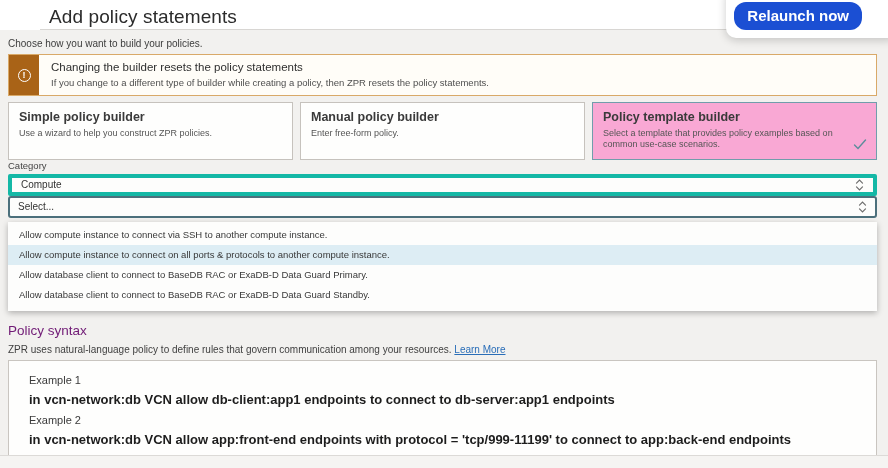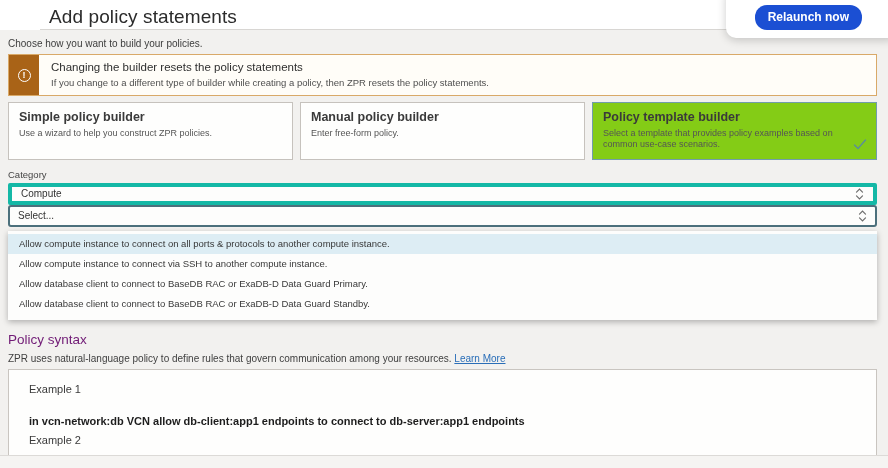--- a/index.html
+++ b/index.html
@@ -172,7 +172,7 @@
     right: 36px;
     background: #1b4fd3;
     color: #ffffff;
-    font-size: 12px;
+    font-size: 15px;
     font-weight: bold;
     font-family: "Liberation Sans", sans-serif;
     border: none;

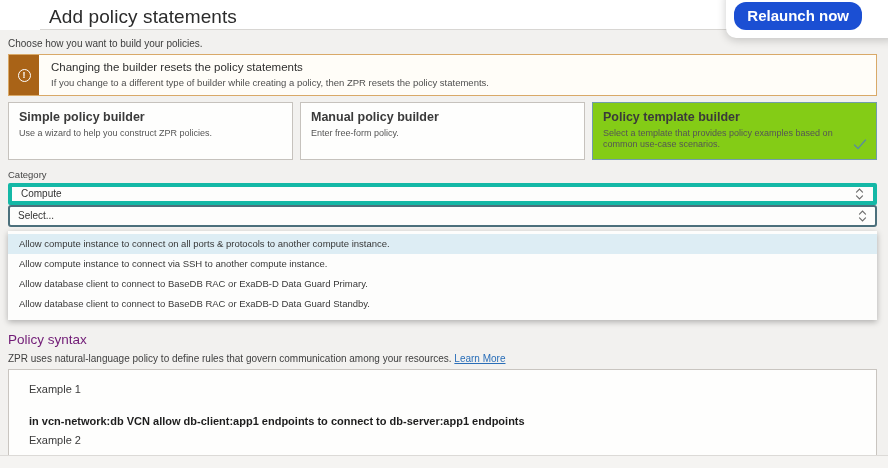--- a/index.html
+++ b/index.html
@@ -82,7 +82,7 @@
     position: relative;
   }
   .card.selected {
-    background: #84cc16;
+    background: #f9a8d4;
     border: 1px solid #719dab;
   }
   .card-title { font-size: 12.5px; color: #3a3a3a; font-weight: bold; }

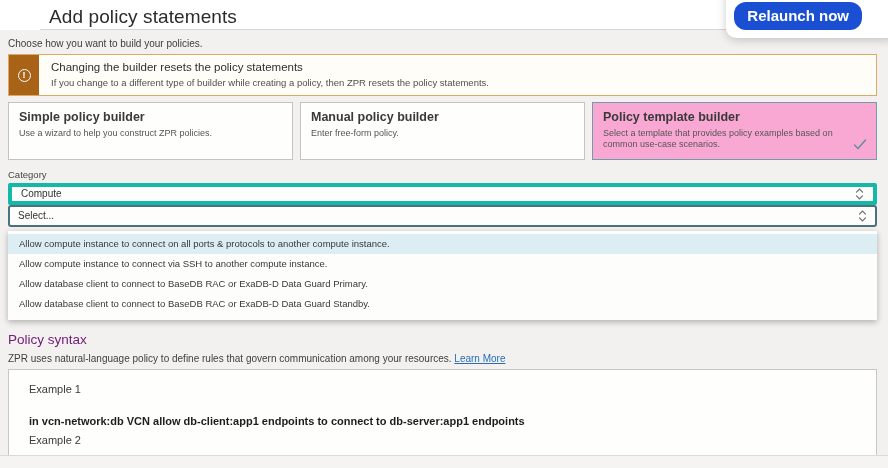--- a/index.html
+++ b/index.html
@@ -94,7 +94,7 @@
   }
 
   
-  .field-label { font-size: 9.5px; color: #454545; margin-top: 9px; margin-bottom: 3px; }
+  .field-label { font-size: 9.5px; color: #454545; margin-bottom: 3px; }
   .select {
     height: 22px;
     background: #fdfdfc;

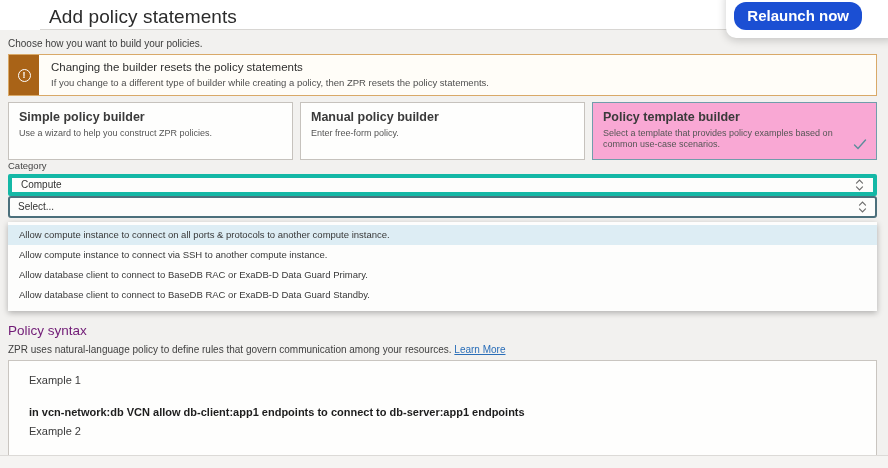--- a/index.html
+++ b/index.html
@@ -244,8 +244,8 @@
   </div>
 
   <div class="dropdown-panel">
+    <div class="dropdown-option">Allow compute instance to connect via SSH to another compute instance.</div>
     <div class="dropdown-option highlighted">Allow compute instance to connect on all ports &amp; protocols to another compute instance.</div>
-    <div class="dropdown-option">Allow compute instance to connect via SSH to another compute instance.</div>
     <div class="dropdown-option">Allow database client to connect to BaseDB RAC or ExaDB-D Data Guard Primary.</div>
     <div class="dropdown-option">Allow database client to connect to BaseDB RAC or ExaDB-D Data Guard Standby.</div>
   </div>

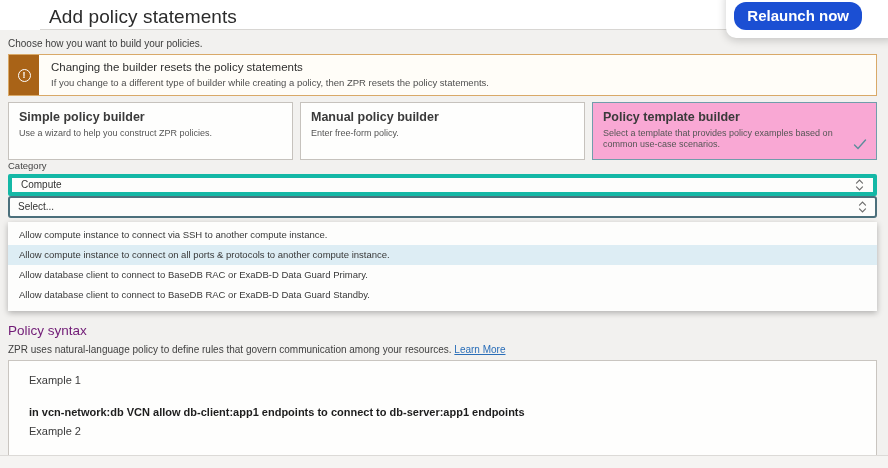--- a/index.html
+++ b/index.html
@@ -143,7 +143,7 @@
     min-height: 92px;
   }
   .example-label { font-size: 11px; color: #3a3a3a; margin-top: 7px; }
-  .example-statement { font-size: 11px; font-weight: bold; color: #1d1d1d; margin-top: 20px; }
+  .example-statement { font-size: 13px; font-weight: bold; color: #1d1d1d; margin-top: 6px; }
 
   
   .footer-strip {

